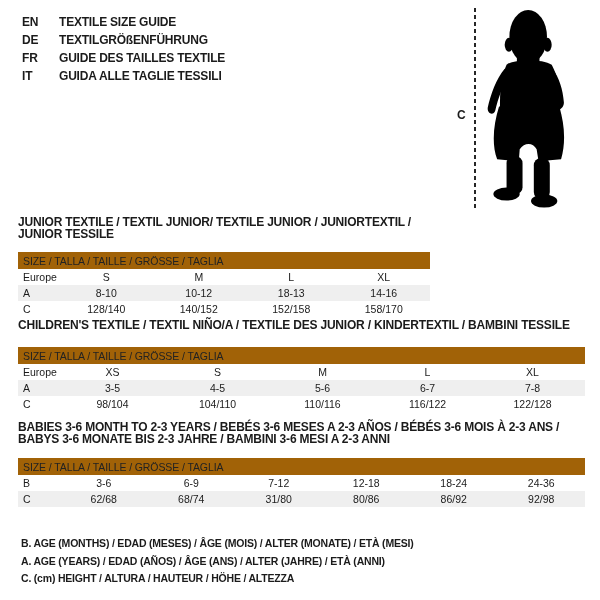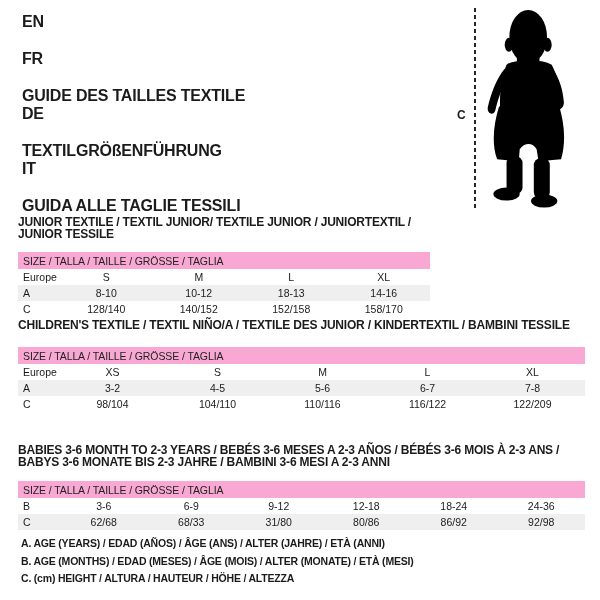--- a/index.html
+++ b/index.html
@@ -14,7 +14,7 @@
 
   
   .lang-block { position: absolute; left: 22px; top: 13px; }
-  .lang-row { display: flex; line-height: 18px; font-weight: 700; font-size: 16px; letter-spacing: -0.2px; flex-direction: column; }
+  .lang-row { display: flex; line-height: 18px; font-weight: 700; font-size: 12px; letter-spacing: -0.2px; }
   .lang-code { flex: 0 0 37px; }
 
   

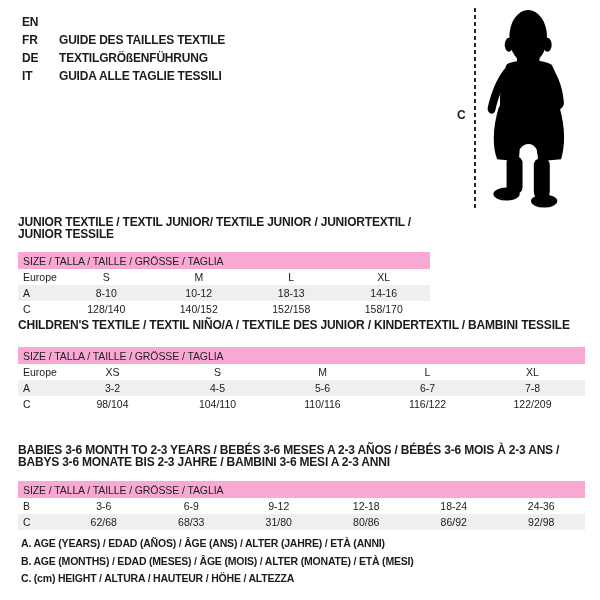--- a/index.html
+++ b/index.html
@@ -56,6 +56,7 @@
   <div class="lang-block">
     <div class="lang-row">
       <span class="lang-code">EN</span>
+      <span class="lang-label">TEXTILE SIZE GUIDE</span>
     </div>
     <div class="lang-row">
       <span class="lang-code">FR</span>

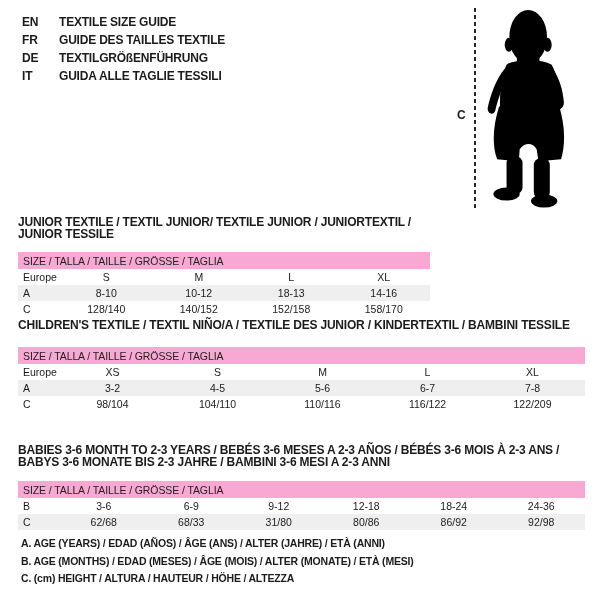--- a/index.html
+++ b/index.html
@@ -59,12 +59,12 @@
       <span class="lang-label">TEXTILE SIZE GUIDE</span>
     </div>
     <div class="lang-row">
+      <span class="lang-code">DE</span>
+      <span class="lang-label">TEXTILGRÖßENFÜHRUNG</span>
+    </div>
+    <div class="lang-row">
       <span class="lang-code">FR</span>
       <span class="lang-label">GUIDE DES TAILLES TEXTILE</span>
-    </div>
-    <div class="lang-row">
-      <span class="lang-code">DE</span>
-      <span class="lang-label">TEXTILGRÖßENFÜHRUNG</span>
     </div>
     <div class="lang-row">
       <span class="lang-code">IT</span>

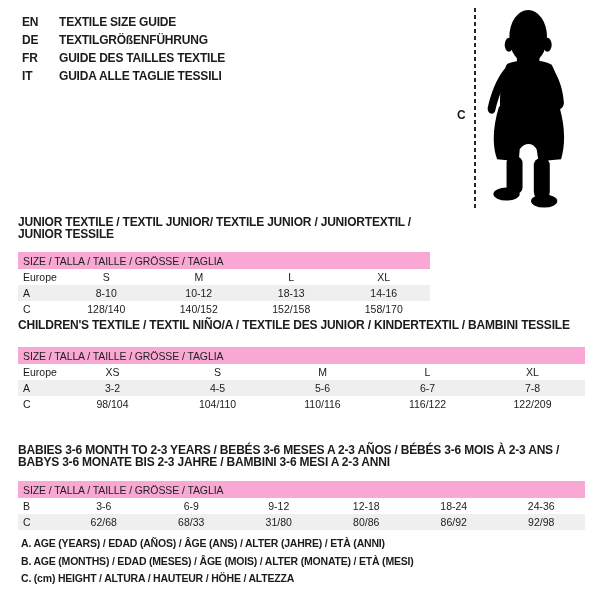--- a/index.html
+++ b/index.html
@@ -37,7 +37,7 @@
   .s3 table.size-table { margin-top: 13px; }
   col.c-lbl { width: 42px; }
   th {
-    background: #f9a8d4; color: #222;
+    background: #a16207; color: #222;
     font-weight: 400; font-size: 10.5px; text-align: left;
     height: 17px; padding: 2px 0 2px 5px; letter-spacing: -0.1px; margin-top: 16px;
   }

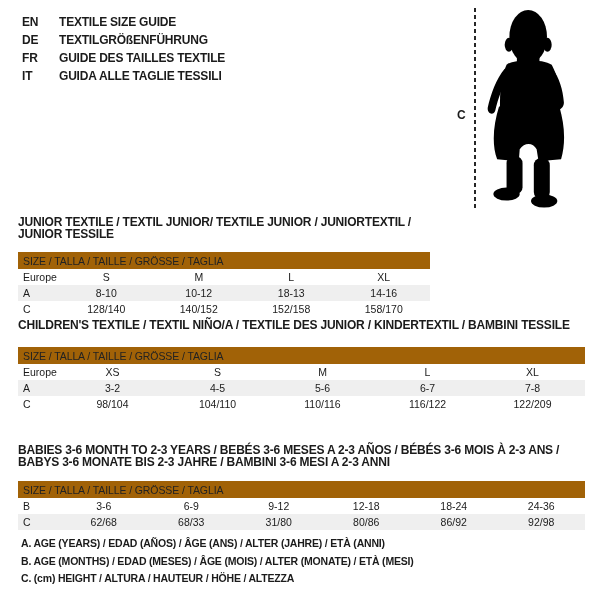--- a/index.html
+++ b/index.html
@@ -161,7 +161,7 @@
         </tr>
         <tr>
           <td class="lbl">A</td>
-          <td>3-2</td>
+          <td>3-5</td>
           <td>4-5</td>
           <td>5-6</td>
           <td>6-7</td>

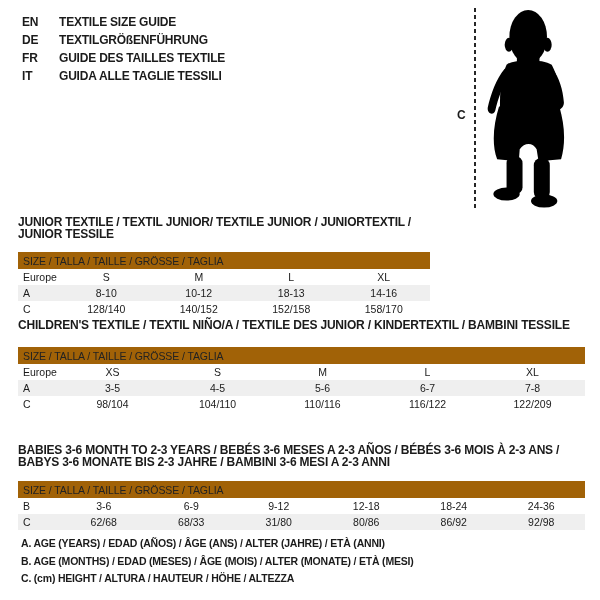--- a/index.html
+++ b/index.html
@@ -173,7 +173,7 @@
           <td>104/110</td>
           <td>110/116</td>
           <td>116/122</td>
-          <td>122/209</td>
+          <td>122/128</td>
         </tr>
       </tbody>
     </table>

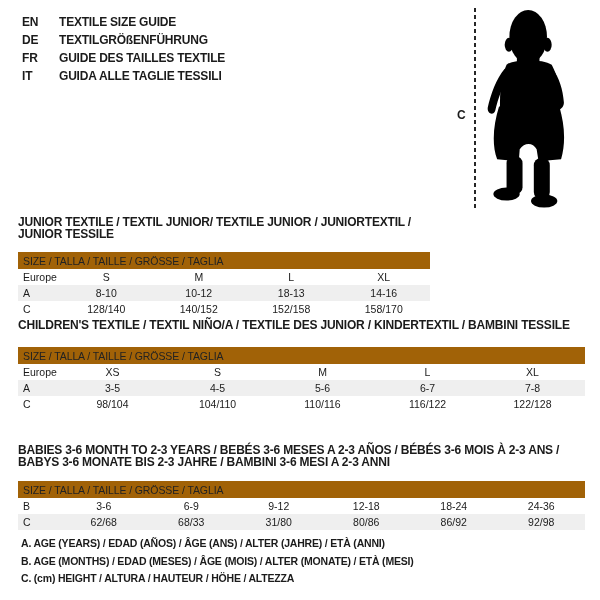--- a/index.html
+++ b/index.html
@@ -30,7 +30,7 @@
   .section { position: absolute; left: 18px; }
   .s1 { top: 216px; width: 412px; }
   .s2 { top: 319px; width: 567px; }
-  .s3 { top: 444px; width: 567px; }
+  .s3 { top: 421px; width: 567px; }
   .tbl-title { font-weight: 700; font-size: 12px; line-height: 12px; letter-spacing: -0.2px; }
   table.size-table { width: 100%; border-collapse: collapse; table-layout: fixed; margin-top: 12px; }
   .s2 table.size-table { margin-top: 16px; }

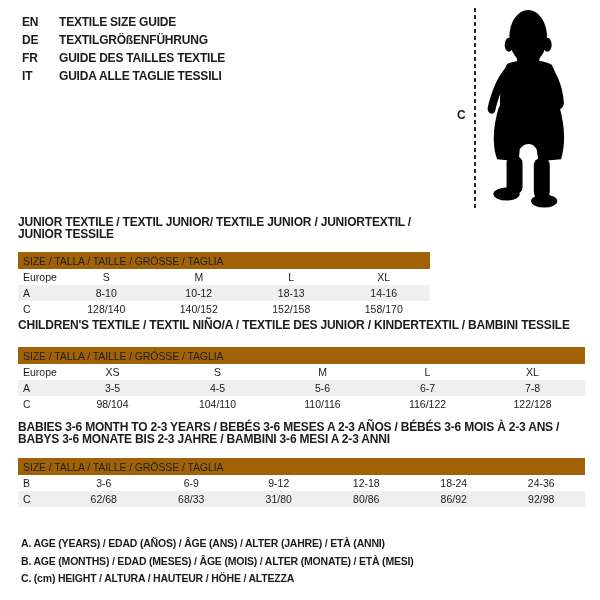--- a/index.html
+++ b/index.html
@@ -201,7 +201,7 @@
           <td class="lbl">B</td>
           <td>3-6</td>
           <td>6-9</td>
-          <td>9-12</td>
+          <td>7-12</td>
           <td>12-18</td>
           <td>18-24</td>
           <td>24-36</td>

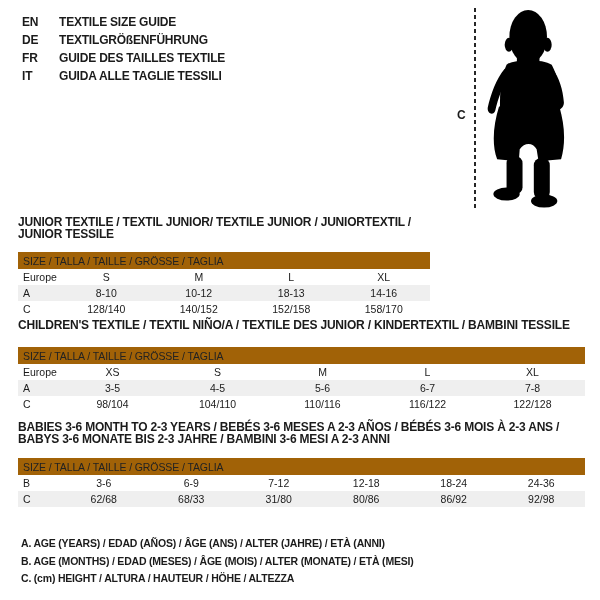--- a/index.html
+++ b/index.html
@@ -209,7 +209,7 @@
         <tr>
           <td class="lbl">C</td>
           <td>62/68</td>
-          <td>68/33</td>
+          <td>68/74</td>
           <td>31/80</td>
           <td>80/86</td>
           <td>86/92</td>

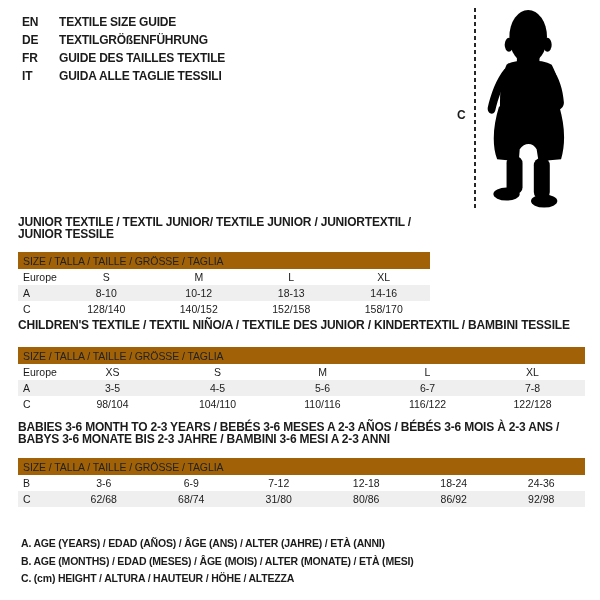--- a/index.html
+++ b/index.html
@@ -220,8 +220,8 @@
   </div>
 
   <div class="notes">
+    <div class="note-line">B. AGE (MONTHS) / EDAD (MESES) / ÂGE (MOIS) / ALTER (MONATE) / ETÀ (MESI)</div>
     <div class="note-line">A. AGE (YEARS) / EDAD (AÑOS) / ÂGE (ANS) / ALTER (JAHRE) / ETÀ (ANNI)</div>
-    <div class="note-line">B. AGE (MONTHS) / EDAD (MESES) / ÂGE (MOIS) / ALTER (MONATE) / ETÀ (MESI)</div>
     <div class="note-line">C. (cm) HEIGHT / ALTURA / HAUTEUR / HÖHE / ALTEZZA</div>
   </div>
 

